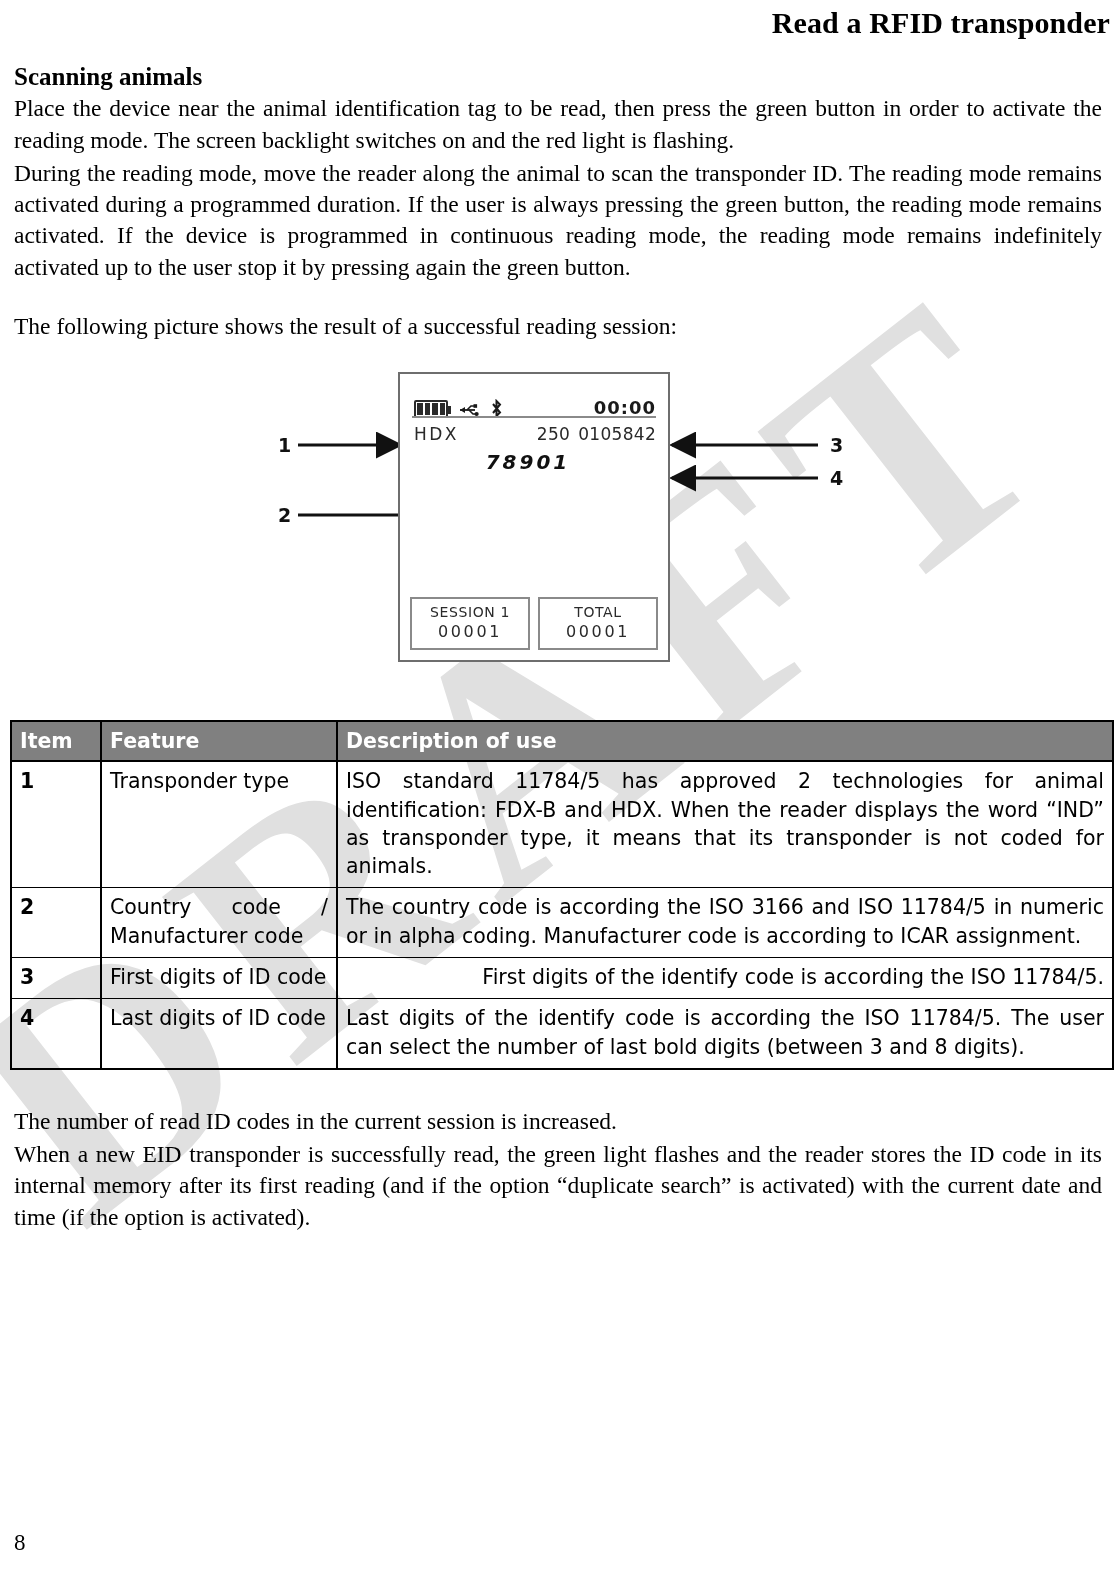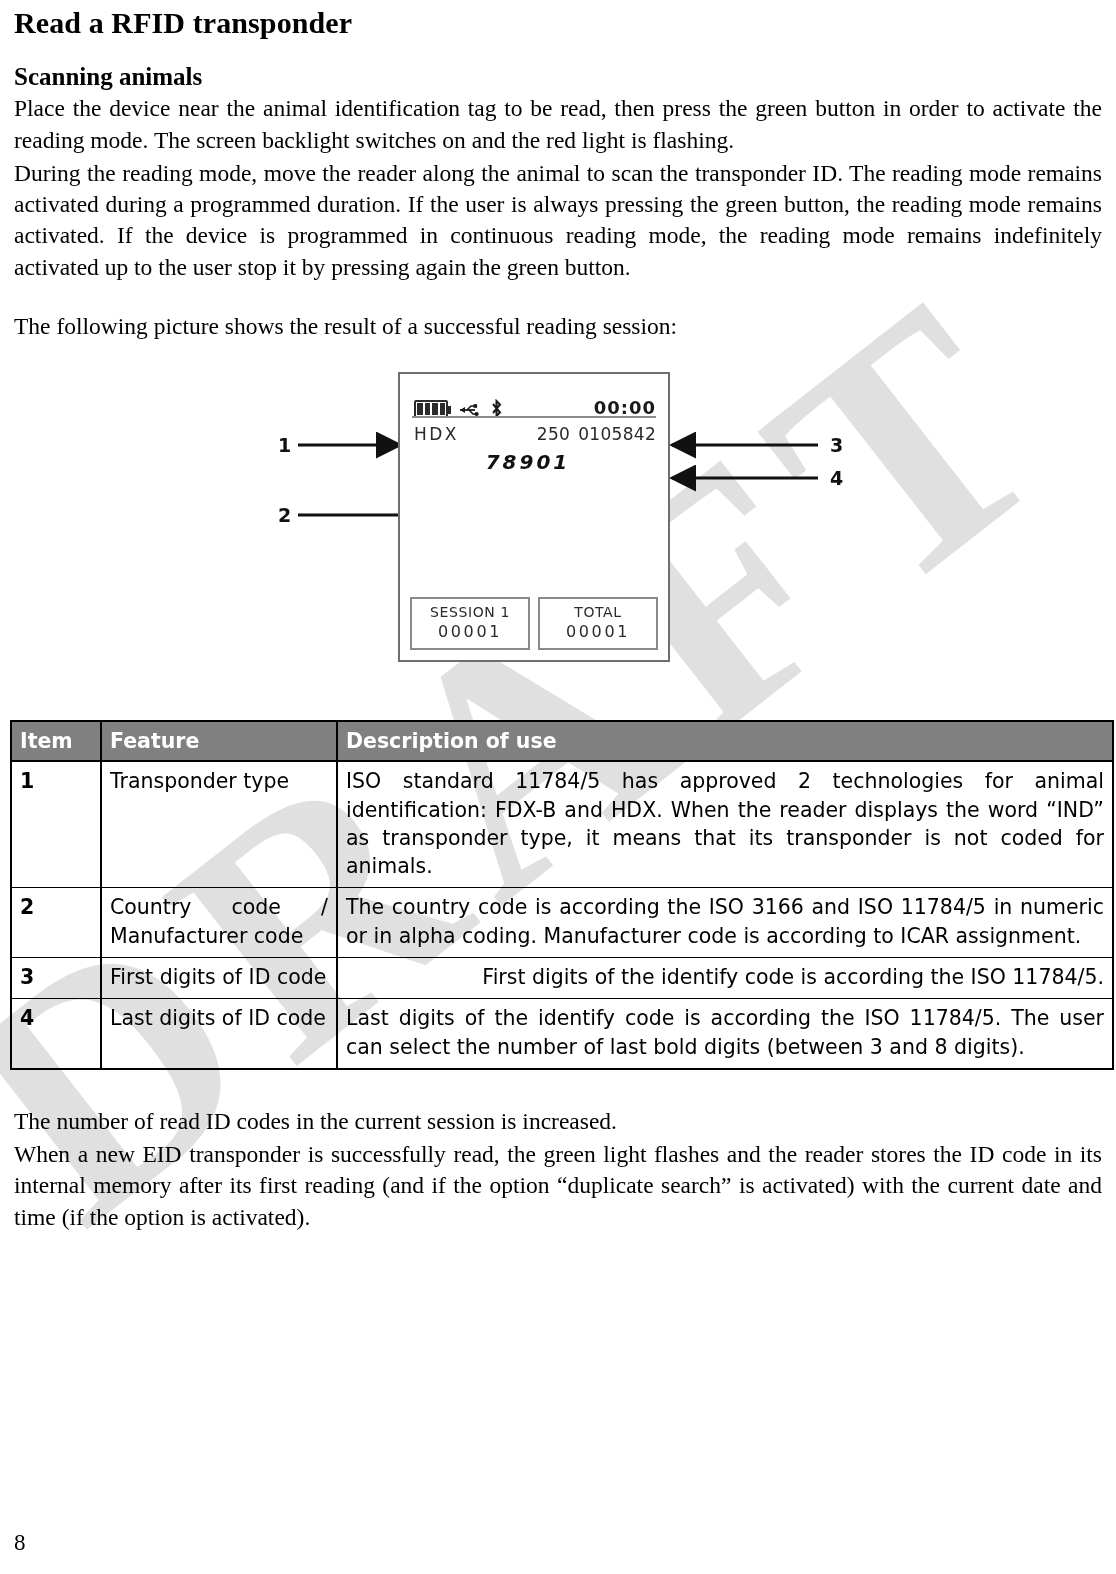--- a/index.html
+++ b/index.html
@@ -55,6 +55,7 @@
     padding: 6px 0 0 8px;
     line-height: 1.15;
     letter-spacing: 0.1px;
+    text-align: right;
   }
   h2.sub-title {
     font-size: 25px;

